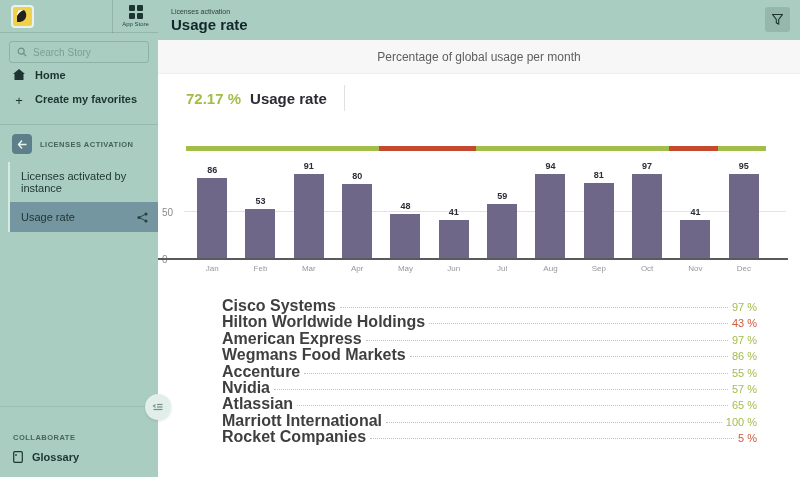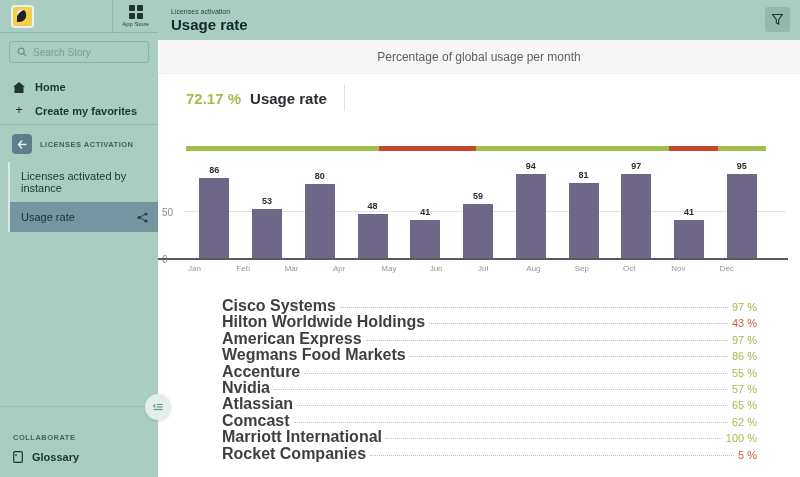--- a/index.html
+++ b/index.html
@@ -24,7 +24,7 @@
     display:flex;align-items:center;gap:6px;padding:0 7px;cursor:text;}
   .search-box span{font-size:10px;color:#7d9d95;}
 
-  .nav-item{height:24px;display:flex;align-items:flex-end;gap:10px;padding-left:13px;
+  .nav-item{height:24px;display:flex;align-items:flex-start;gap:10px;padding-left:13px;
     font-size:11px;font-weight:700;color:#1d3330;cursor:pointer;}
   .plus{font-size:13px;font-weight:400;color:#1d3330;width:12px;text-align:center;}
 

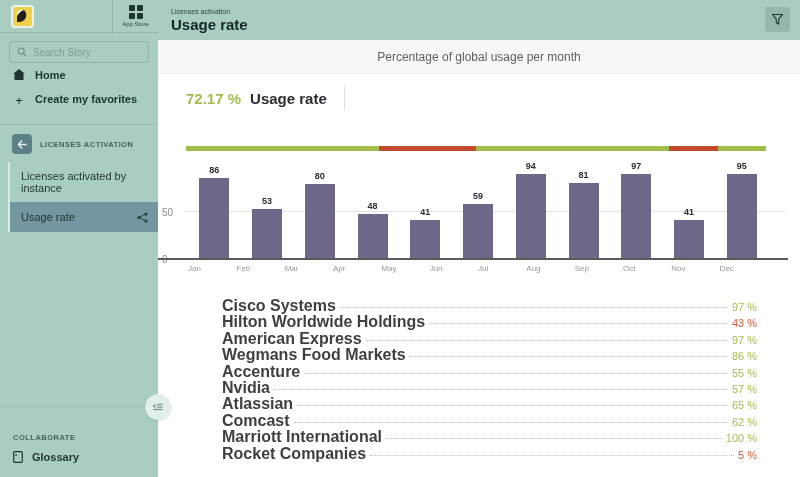--- a/index.html
+++ b/index.html
@@ -243,6 +243,10 @@
             <div class="slot">
               <span class="val">53</span>
               <div class="bar" style="height: 49.82px; background: rgb(110, 103, 135);"></div>
+            </div>
+            <div class="slot">
+              <span class="val">91</span>
+              <div class="bar" style="height: 85.54px; background: rgb(110, 103, 135);"></div>
             </div>
             <div class="slot">
               <span class="val">80</span>

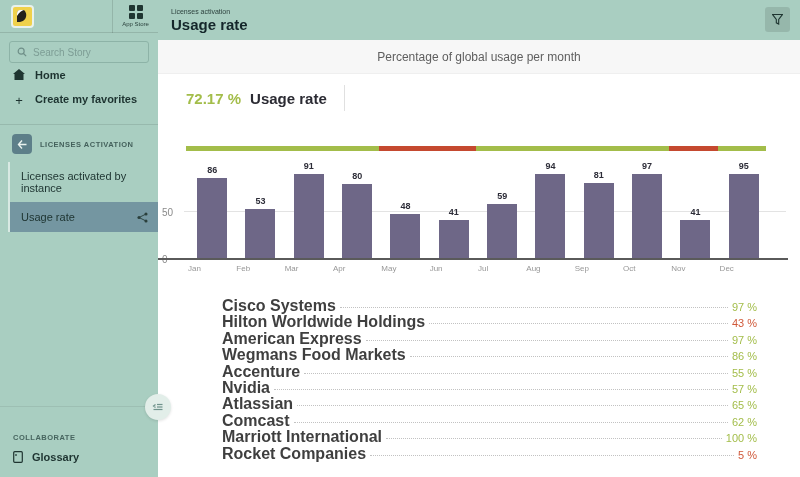--- a/index.html
+++ b/index.html
@@ -92,7 +92,7 @@
   .val{font-size:9px;font-weight:700;color:#2d2d38;margin-bottom:3px;}
   .bar{width:30px;}
   .months{margin-left:2px;width:580px;display:flex;padding-top:5px;}
-  .month{flex:1;font-size:8px;color:#979797;}
+  .month{flex:1;text-align:center;font-size:8px;color:#979797;}
 
   .companies{margin-top:24px;margin-left:36px;width:535px;}
   .crow{display:flex;align-items:baseline;height:16.4px;cursor:default;}

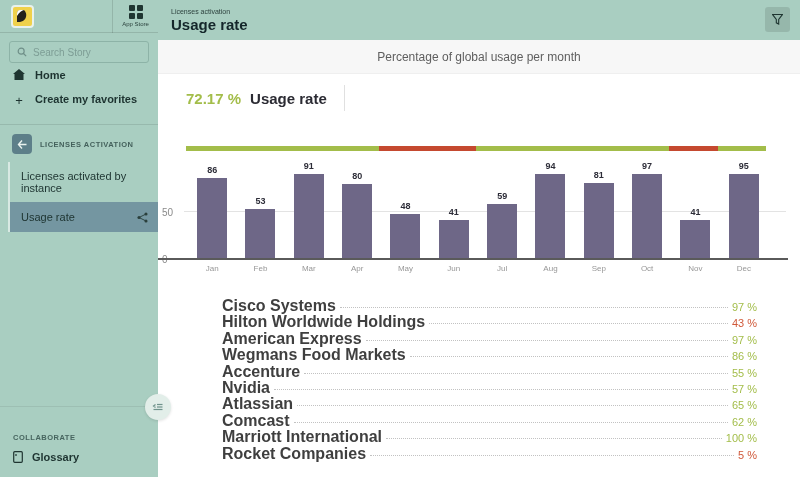--- a/index.html
+++ b/index.html
@@ -340,11 +340,6 @@
           <span class="pct" style="color: rgb(163, 189, 74);">65 %</span>
         </div>
         <div class="crow">
-          <span class="cname">Comcast</span>
-          <div class="dots"></div>
-          <span class="pct" style="color: rgb(163, 189, 74);">62 %</span>
-        </div>
-        <div class="crow">
           <span class="cname">Marriott International</span>
           <div class="dots"></div>
           <span class="pct" style="color: rgb(163, 189, 74);">100 %</span>

